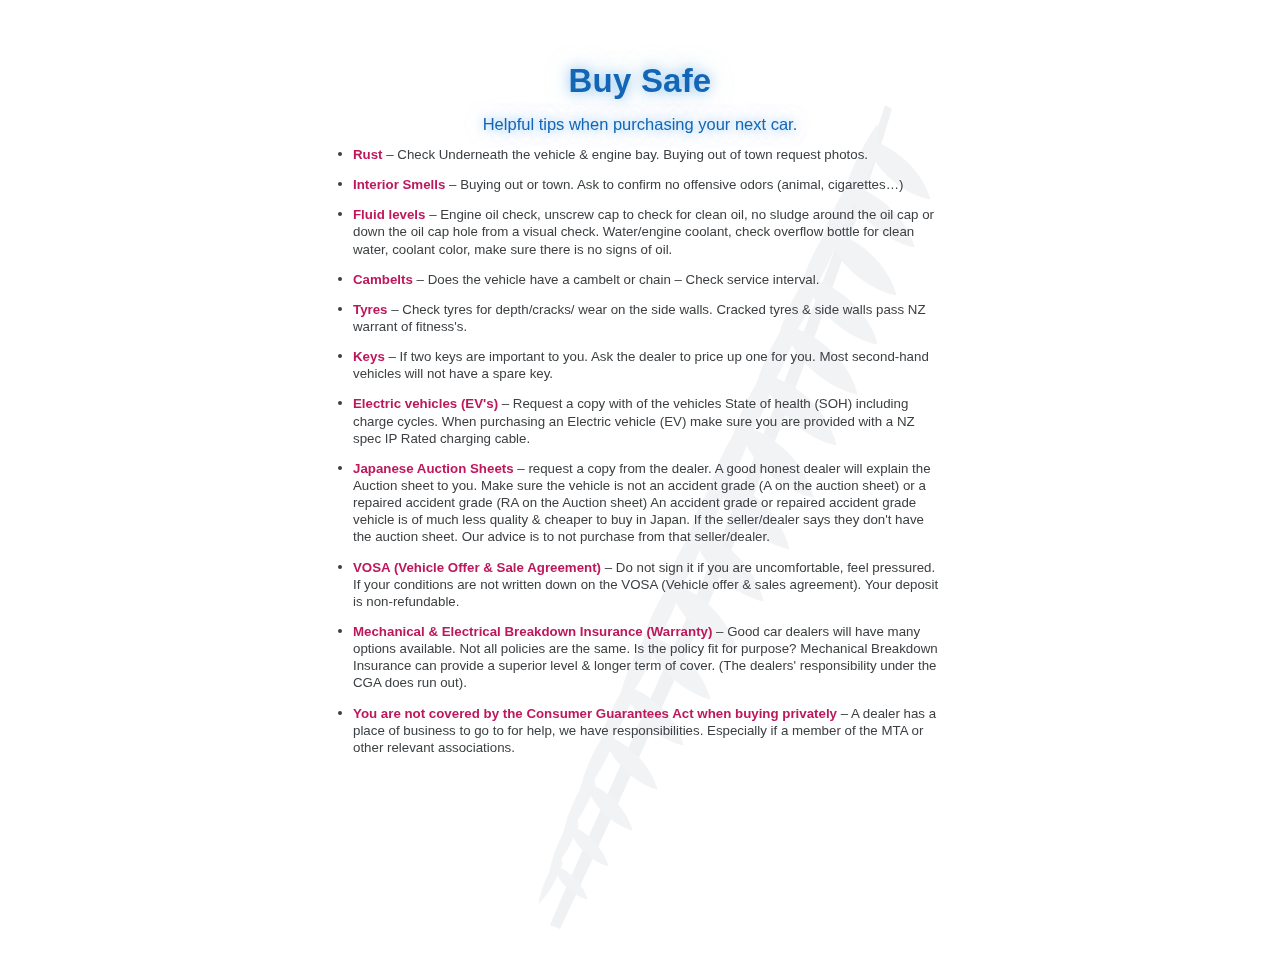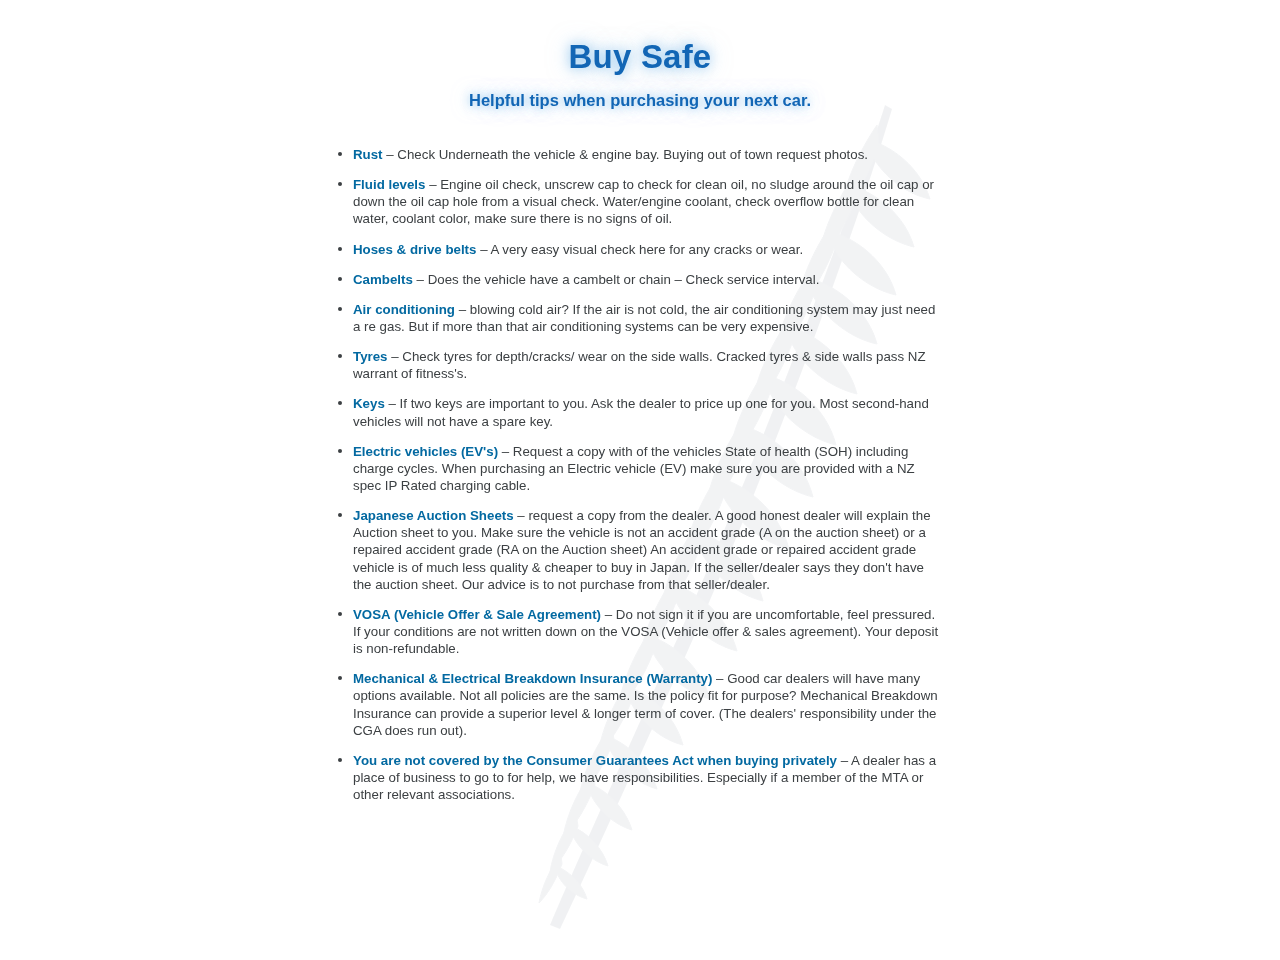--- a/index.html
+++ b/index.html
@@ -43,7 +43,7 @@
   .doc-title {
     text-align: center;
     margin: 0;
-    padding-top: 38px;
+    padding-top: 62px;
     font-size: 33px;
     font-weight: bold;
     color: #1266b5;

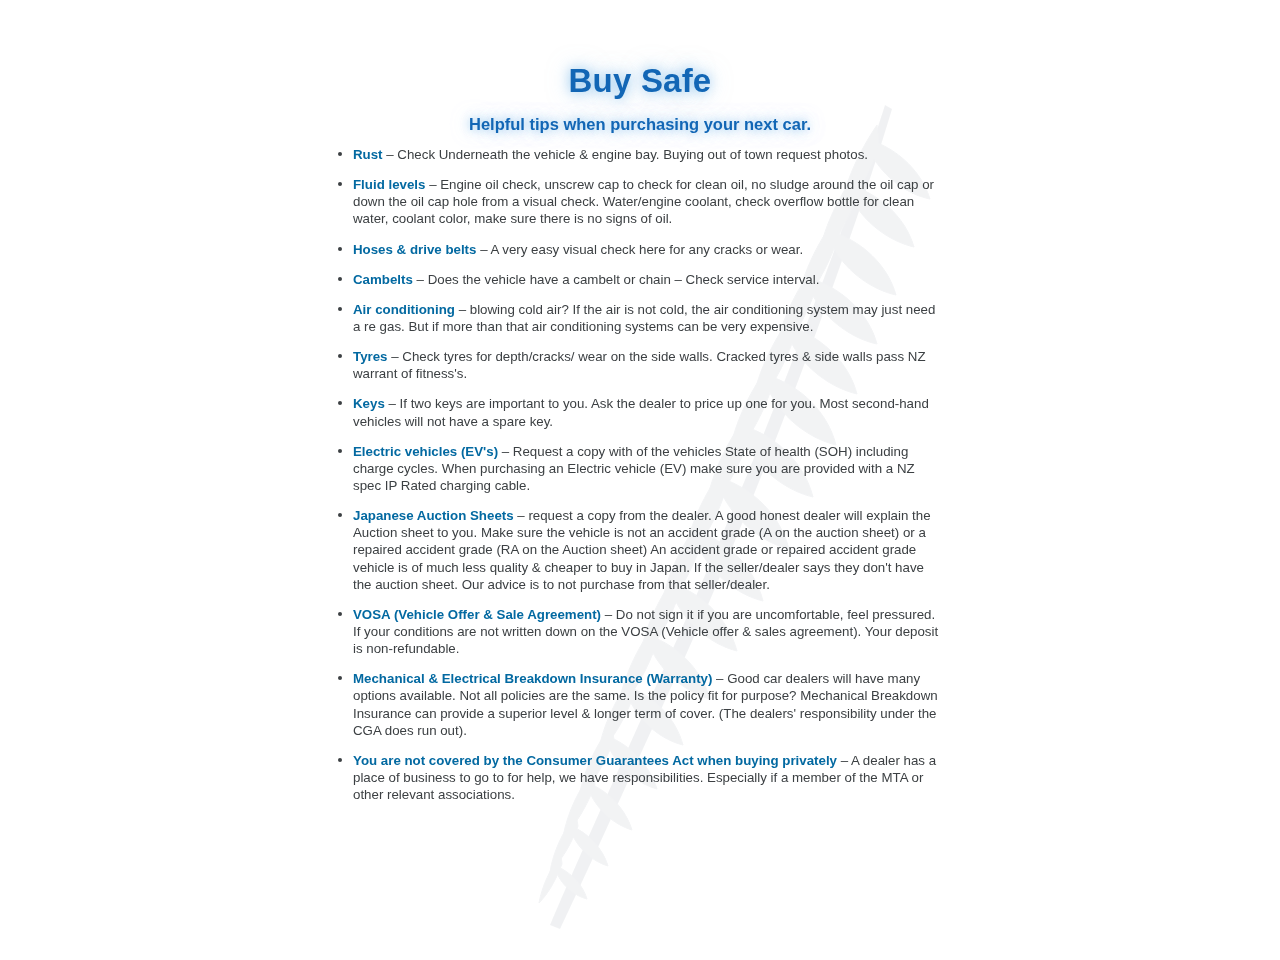--- a/index.html
+++ b/index.html
@@ -56,7 +56,7 @@
     margin: 0;
     padding-top: 15px;
     font-size: 16.5px;
-    font-weight: bold;
+    font-weight: normal;
     color: #1266b5;
     text-shadow: 0 0 10px rgba(130,190,235,0.8), 0 0 18px rgba(160,205,240,0.55);
   }

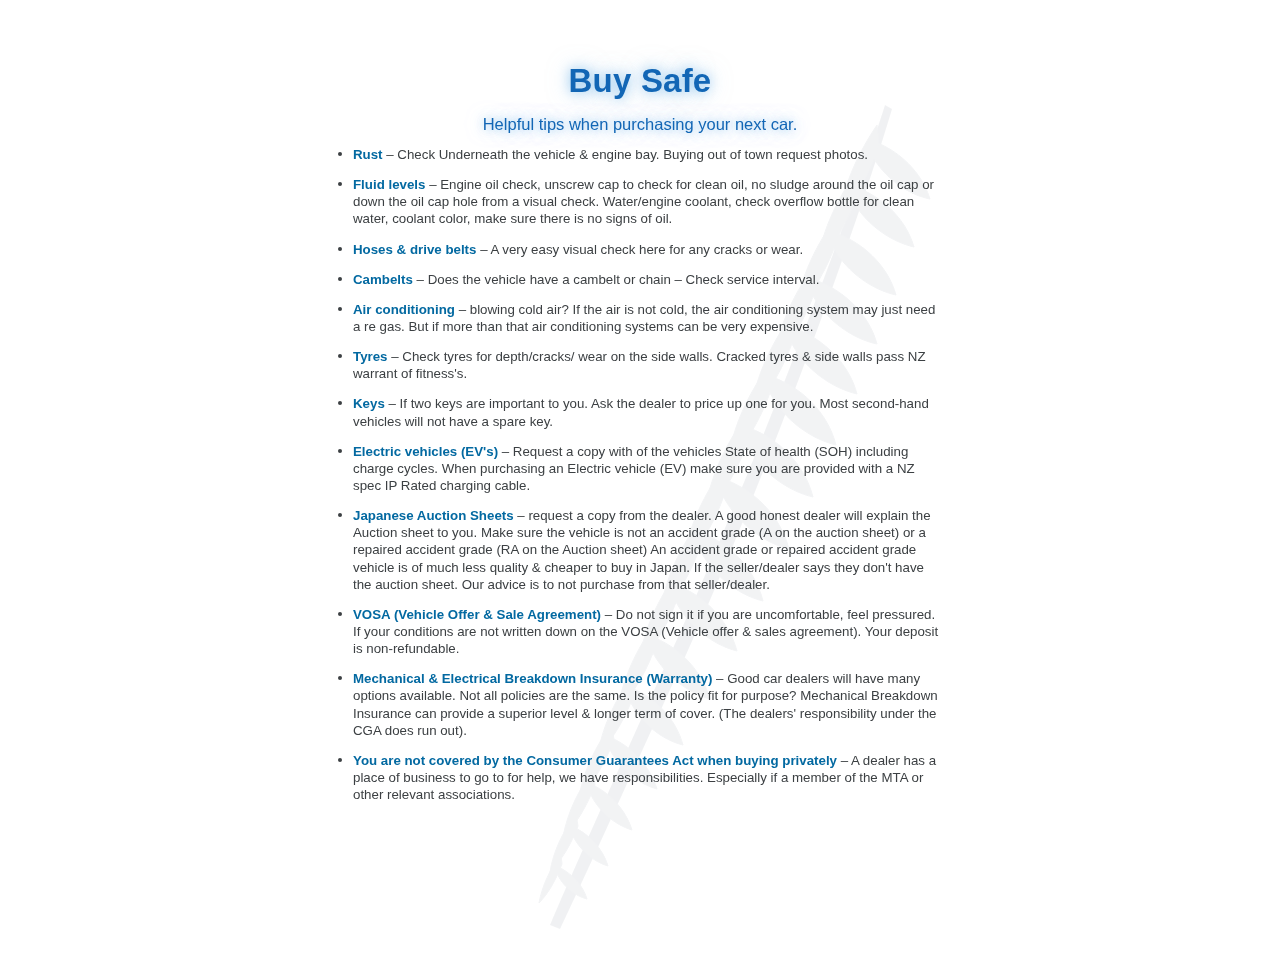--- a/index.html
+++ b/index.html
@@ -94,7 +94,7 @@
 
   .tip .term {
     font-weight: bold;
-    color: #0369a1;
+    color: #be185d;
   }
 
   .tip .body {

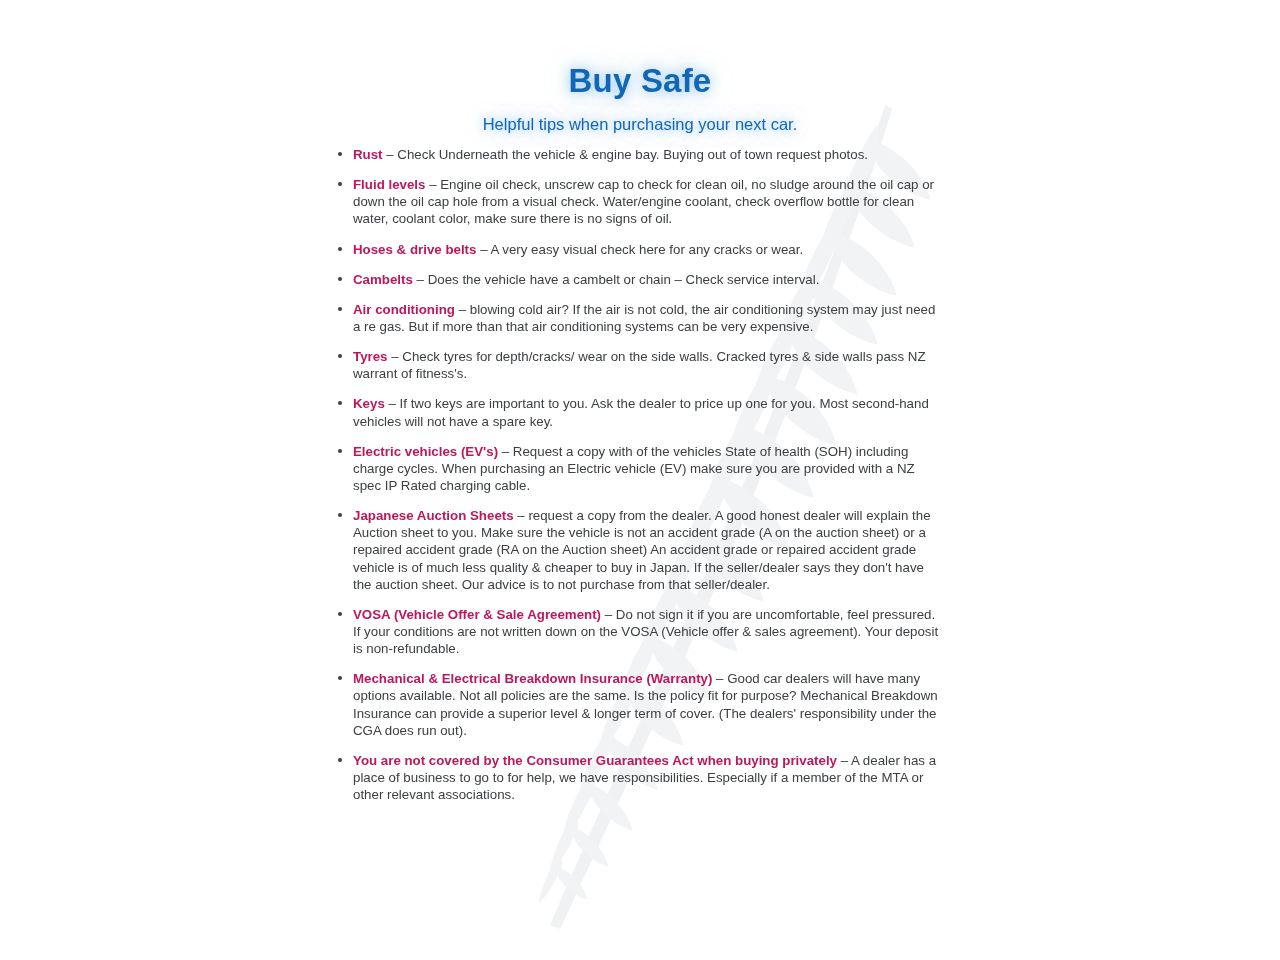--- a/index.html
+++ b/index.html
@@ -164,6 +164,10 @@
         <span class="body">– Check Underneath the vehicle &amp; engine bay. Buying out of town request photos.</span>
       </li>
       <li class="tip">
+        <span class="term">Interior Smells</span>
+        <span class="body">– Buying out or town. Ask to confirm no offensive odors (animal, cigarettes…)</span>
+      </li>
+      <li class="tip">
         <span class="term">Fluid levels</span>
         <span class="body">– Engine oil check, unscrew cap to check for clean oil, no sludge around the oil cap or down the oil cap hole from a visual check. Water/engine coolant, check overflow bottle for clean water, coolant color, make sure there is no signs of oil.</span>
       </li>

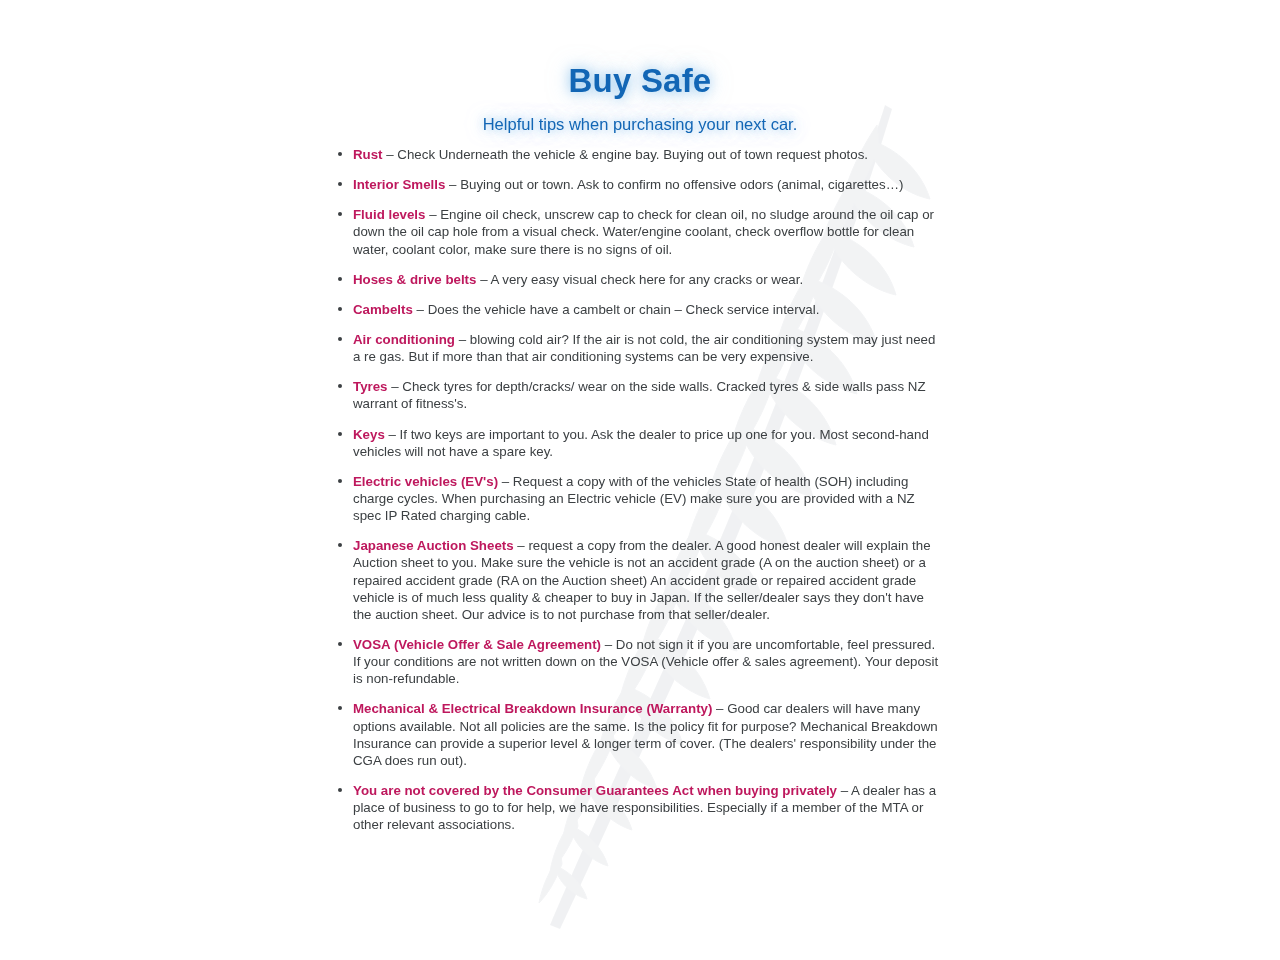--- a/index.html
+++ b/index.html
@@ -172,10 +172,6 @@
         <span class="body">– Engine oil check, unscrew cap to check for clean oil, no sludge around the oil cap or down the oil cap hole from a visual check. Water/engine coolant, check overflow bottle for clean water, coolant color, make sure there is no signs of oil.</span>
       </li>
       <li class="tip">
-        <span class="term">Hoses &amp; drive belts</span>
-        <span class="body">– A very easy visual check here for any cracks or wear.</span>
-      </li>
-      <li class="tip">
         <span class="term">Cambelts</span>
         <span class="body">– Does the vehicle have a cambelt or chain – Check service interval.</span>
       </li>

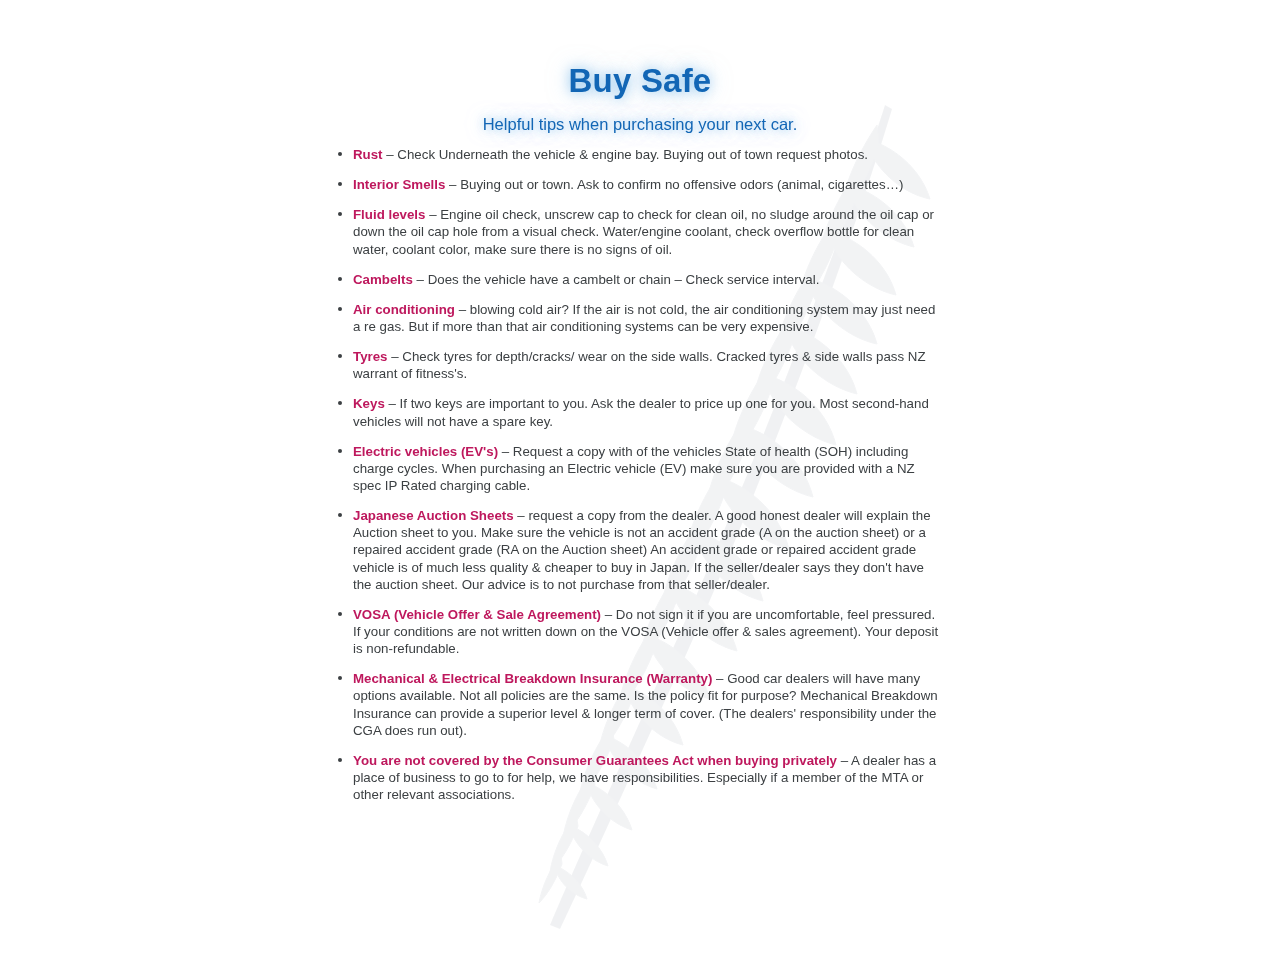--- a/index.html
+++ b/index.html
@@ -176,10 +176,6 @@
         <span class="body">– Does the vehicle have a cambelt or chain – Check service interval.</span>
       </li>
       <li class="tip">
-        <span class="term">Air conditioning</span>
-        <span class="body">– blowing cold air? If the air is not cold, the air conditioning system may just need a re gas. But if more than that air conditioning systems can be very expensive.</span>
-      </li>
-      <li class="tip">
         <span class="term">Tyres</span>
         <span class="body">– Check tyres for depth/cracks/ wear on the side walls. Cracked tyres &amp; side walls pass NZ warrant of fitness's.</span>
       </li>

